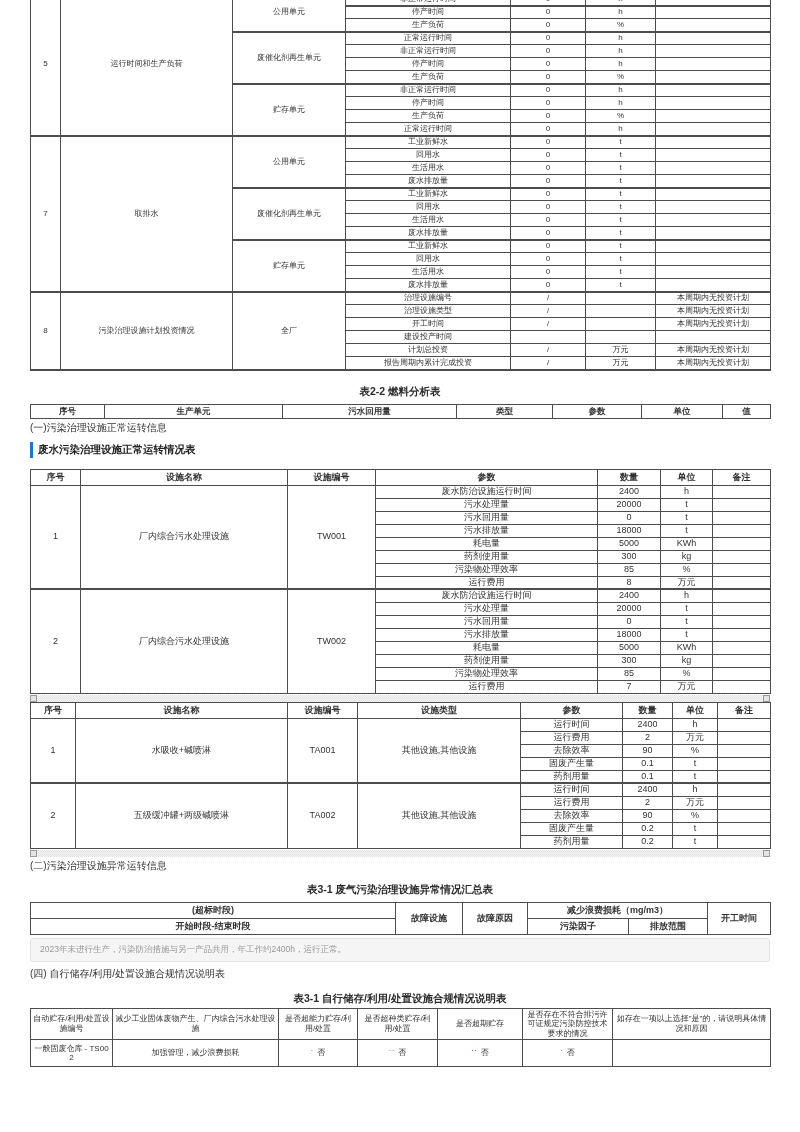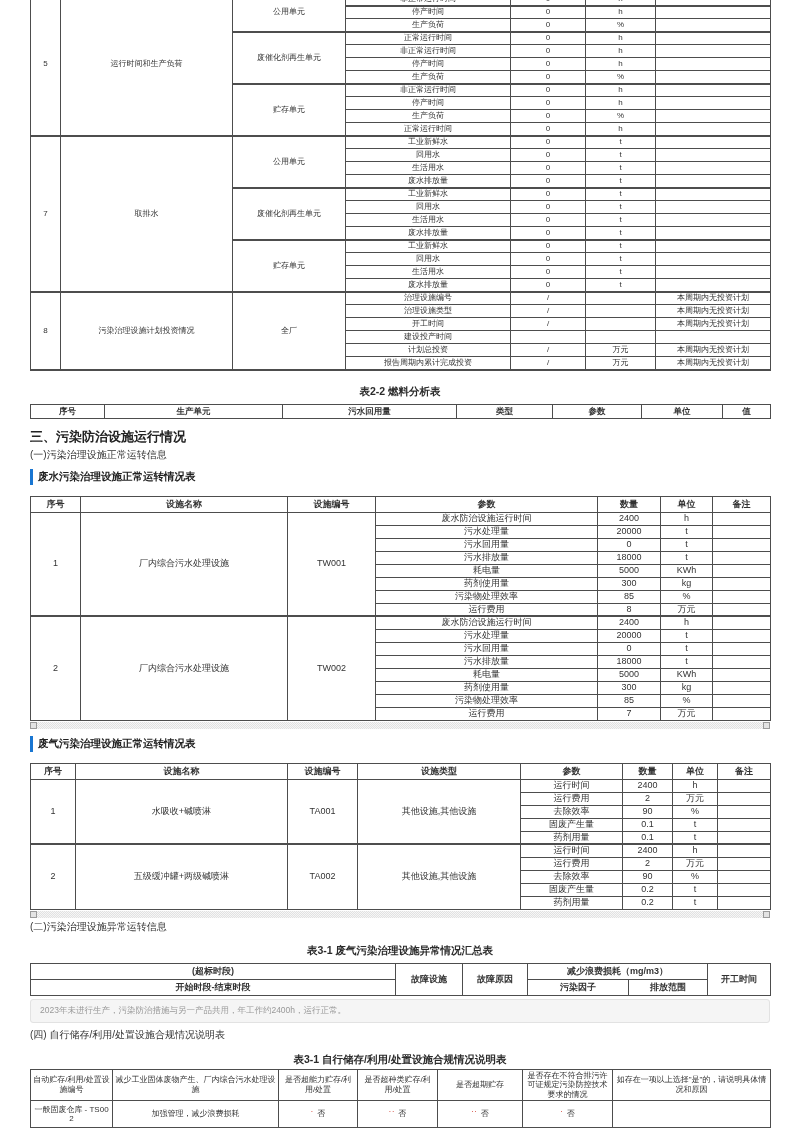--- a/index.html
+++ b/index.html
@@ -291,7 +291,6 @@
         </thead>
     </table>
 
-    <div class="sec-title">三、污染防治设施运行情况</div>
     <div class="sub-heading">(一)污染治理设施正常运转信息</div>
 
     <div class="blue-label">

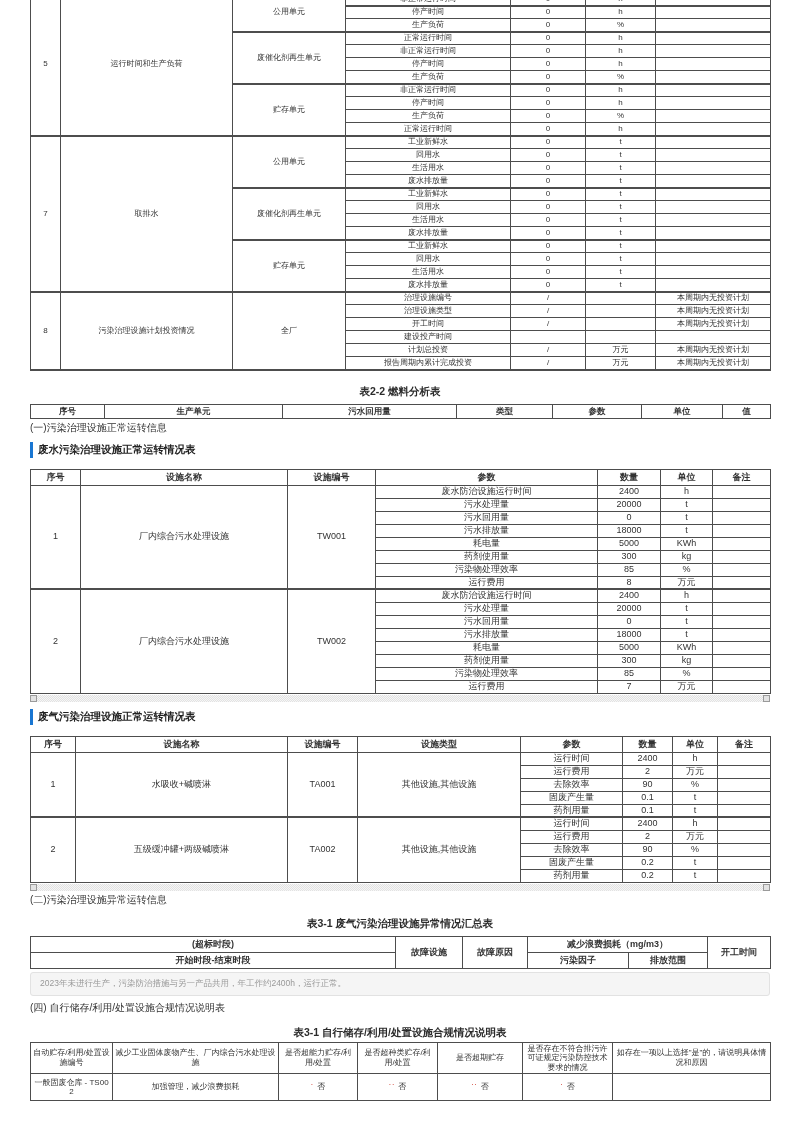--- a/index.html
+++ b/index.html
@@ -430,10 +430,6 @@
       <span class="sb-btn"></span>
     </div>
 
-    <div class="blue-label">
-      <span class="blue-bar" id="bar2" style="background: rgb(25, 118, 210);"></span>
-      <span class="txt">废气污染治理设施正常运转情况表</span>
-    </div>
 
     <table class="t-data">
       <colgroup>

